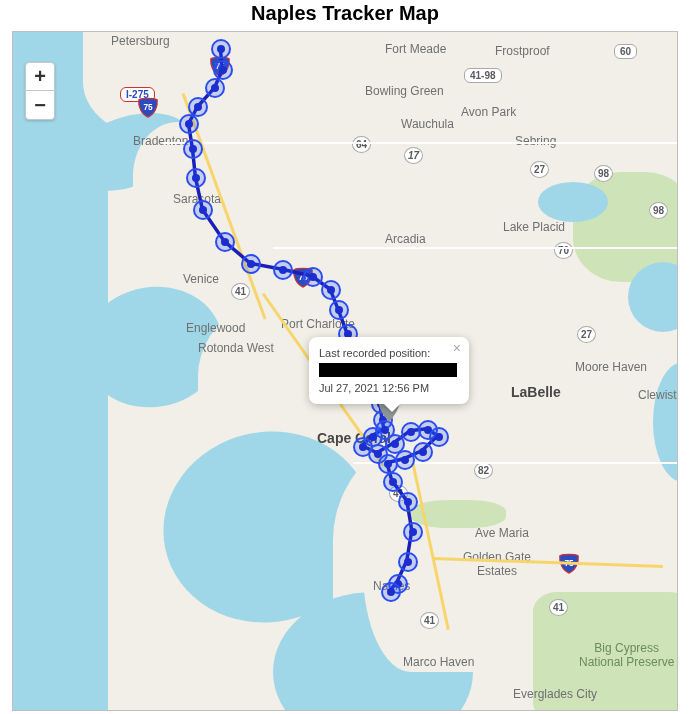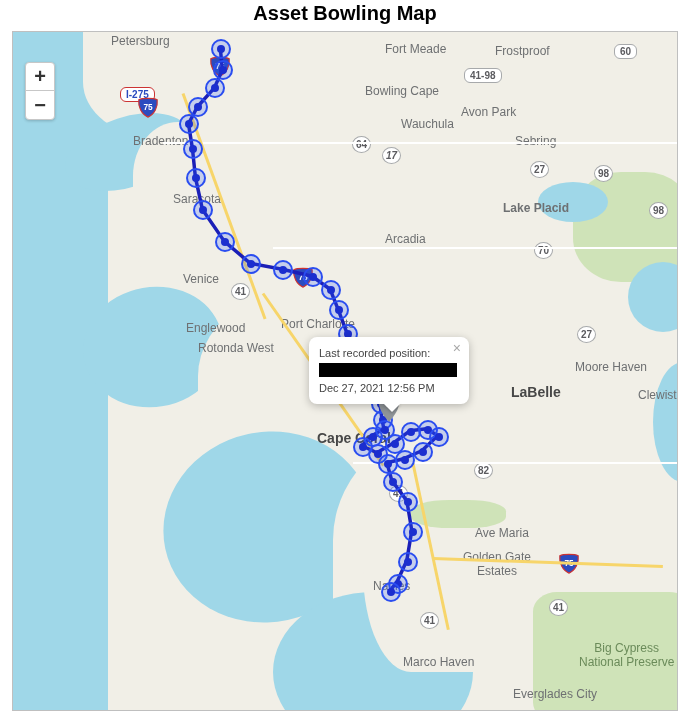--- a/index.html
+++ b/index.html
@@ -36,7 +36,7 @@
 </head>
 <body>
 
-<div class="title">Asset Bowling Map</div>
+<div class="title">Naples Tracker Map</div>
 
 <div class="map-frame">
   <div class="map-bg">

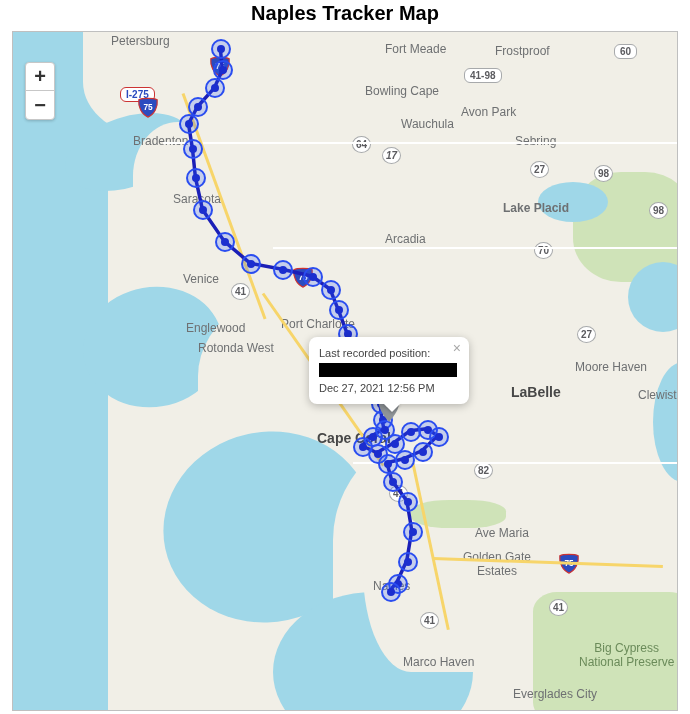--- a/index.html
+++ b/index.html
@@ -83,7 +83,7 @@
   <span class="city-label" style="left:500px; top:655px;">Everglades City</span>
   <span class="city-label" style="left:372px; top:10px;">Fort Meade</span>
   <span class="city-label" style="left:482px; top:12px;">Frostproof</span>
-  <span class="city-label" style="left:352px; top:52px;">Bowling Cape</span>
+  <span class="city-label" style="left:352px; top:52px;">Bowling Green</span>
   <span class="city-label" style="left:388px; top:85px;">Wauchula</span>
   <span class="city-label" style="left:502px; top:102px;">Sebring</span>
   <span class="city-label" style="left:448px; top:73px;">Avon Park</span>

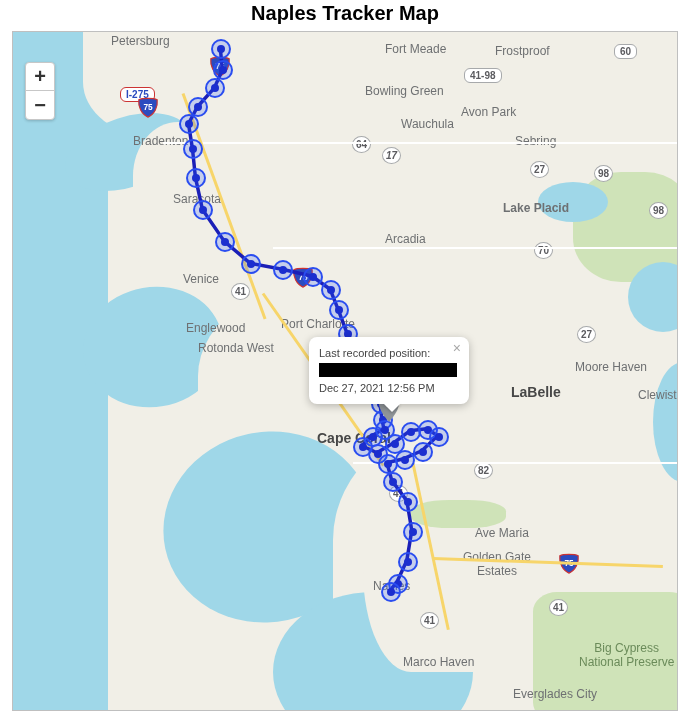--- a/index.html
+++ b/index.html
@@ -100,7 +100,7 @@
   <span class="highway-shield" style="left:451px; top:36px;">41-98</span>
   <span class="highway-shield" style="left:601px; top:12px;">60</span>
   <span class="highway-shield route-round" style="left:339px; top:104px;">64</span>
-  <span class="highway-shield route-round" style="left:369px; top:115px;font-style:italic;">17</span>
+  <span class="highway-shield route-round" style="left:391px; top:115px;font-style:italic;">17</span>
   <span class="highway-shield route-round" style="left:517px; top:129px;">27</span>
   <span class="highway-shield route-round" style="left:581px; top:133px;">98</span>
   <span class="highway-shield route-round" style="left:636px; top:170px;">98</span>

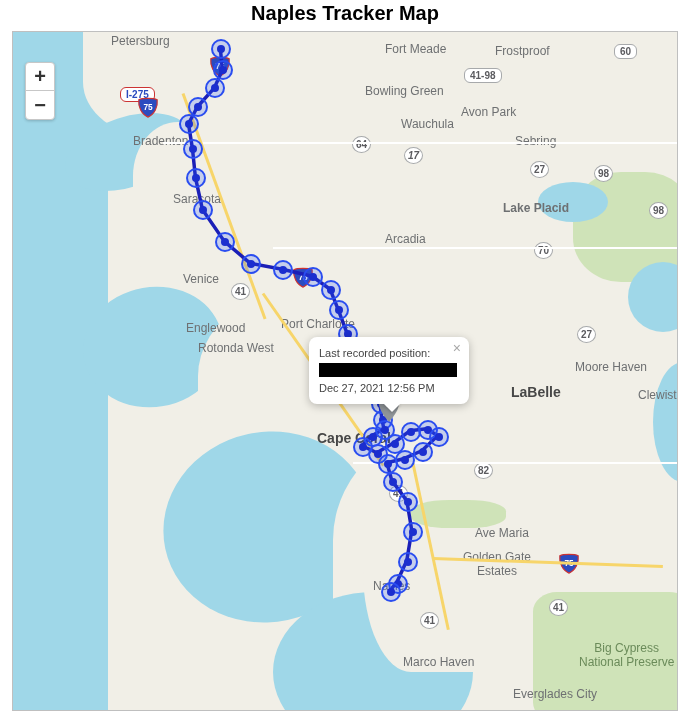--- a/index.html
+++ b/index.html
@@ -87,7 +87,7 @@
   <span class="city-label" style="left:388px; top:85px;">Wauchula</span>
   <span class="city-label" style="left:502px; top:102px;">Sebring</span>
   <span class="city-label" style="left:448px; top:73px;">Avon Park</span>
-  <span class="city-label" style="left:490px; top:169px;font-weight:bold;">Lake Placid</span>
+  <span class="city-label" style="left:490px; top:188px;">Lake Placid</span>
   <span class="city-label" style="left:372px; top:200px;">Arcadia</span>
   <span class="city-label" style="left:562px; top:328px;">Moore Haven</span>
   <span class="city-label" style="left:625px; top:356px;">Clewisto</span>

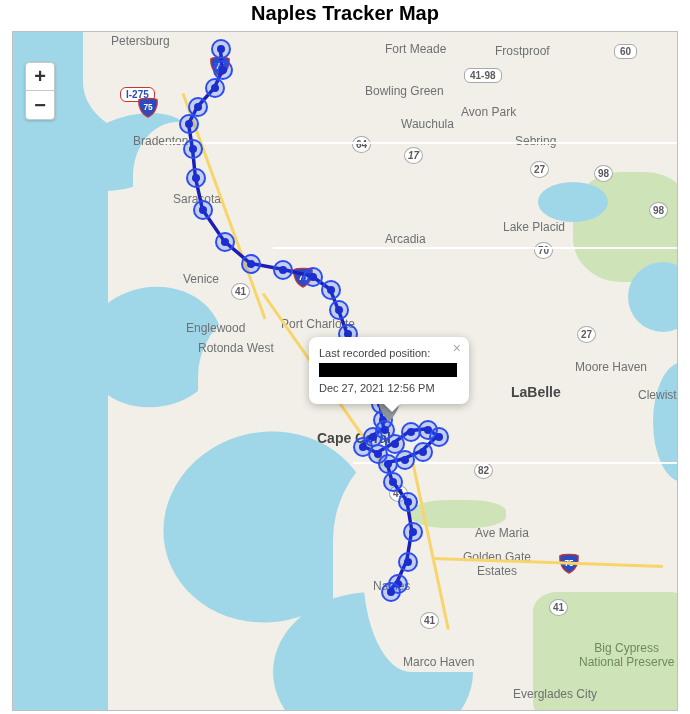--- a/index.html
+++ b/index.html
@@ -104,7 +104,7 @@
   <span class="highway-shield route-round" style="left:517px; top:129px;">27</span>
   <span class="highway-shield route-round" style="left:581px; top:133px;">98</span>
   <span class="highway-shield route-round" style="left:636px; top:170px;">98</span>
-  <span class="highway-shield route-round" style="left:521px; top:210px;">70</span>
+  <span class="highway-shield route-round" style="left:541px; top:210px;">70</span>
   <span class="highway-shield route-round" style="left:218px; top:251px;">41</span>
   <span class="highway-shield route-round" style="left:564px; top:294px;">27</span>
   <span class="highway-shield route-round" style="left:461px; top:430px;">82</span>

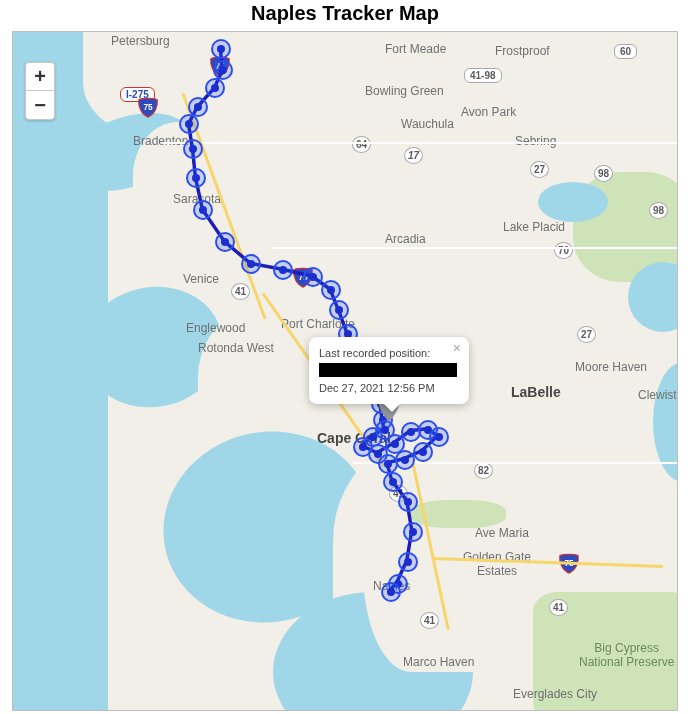--- a/index.html
+++ b/index.html
@@ -264,7 +264,7 @@
     <span class="close">×</span>
     <div>Last recorded position:</div>
     <div class="redact"></div>
-    <div>Dec 27, 2021 12:56 PM</div>
+    <div>Jul 27, 2021 12:56 PM</div>
     <div class="popup-tail"></div>
   </div>
 

